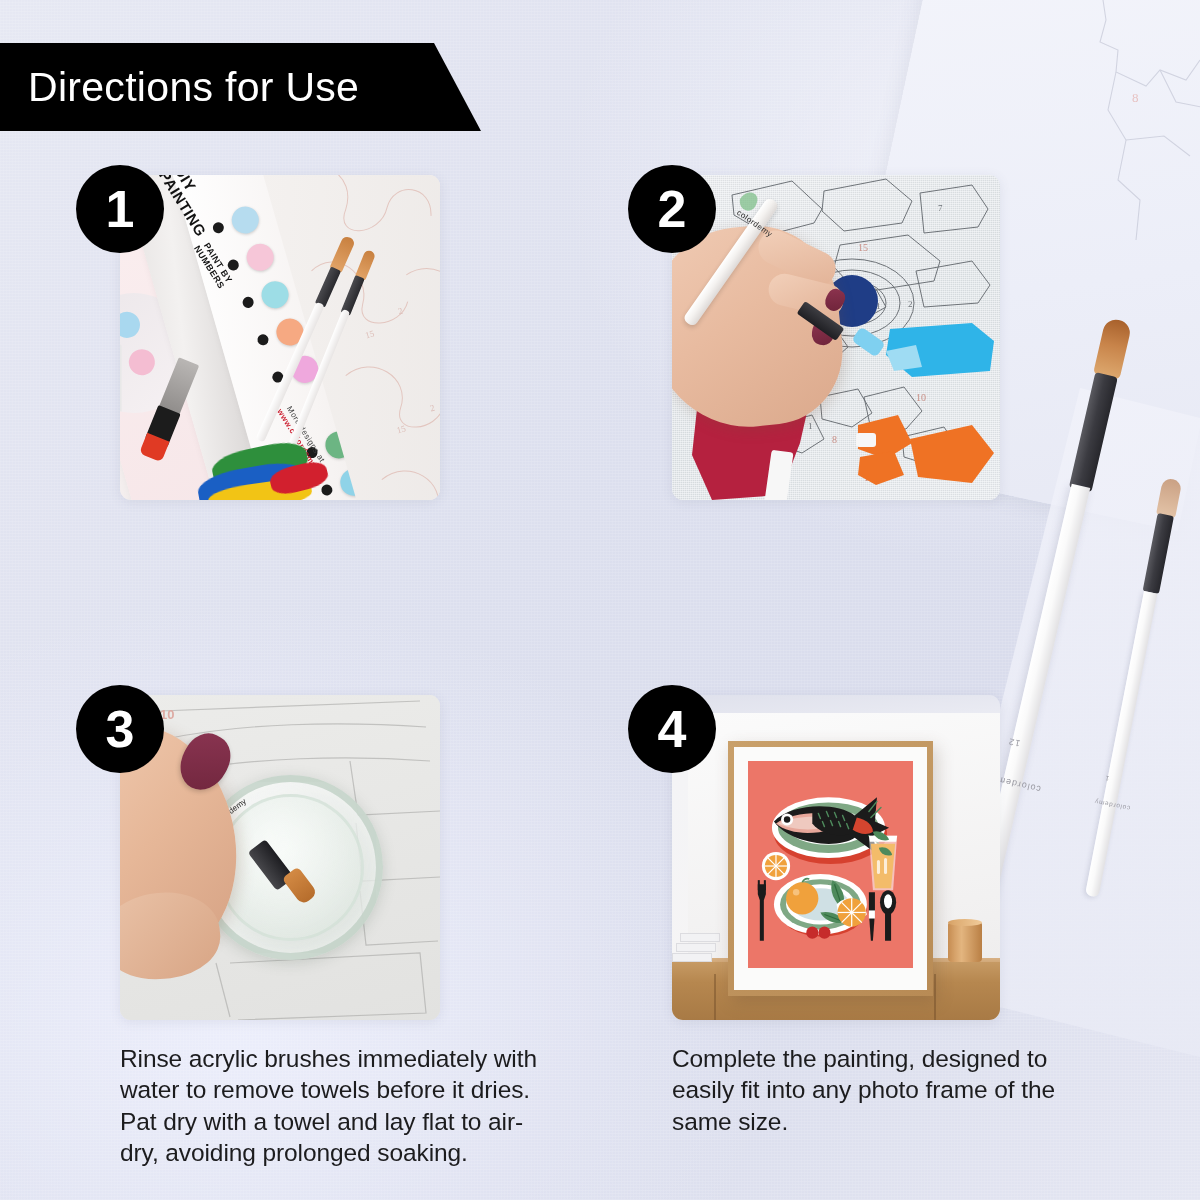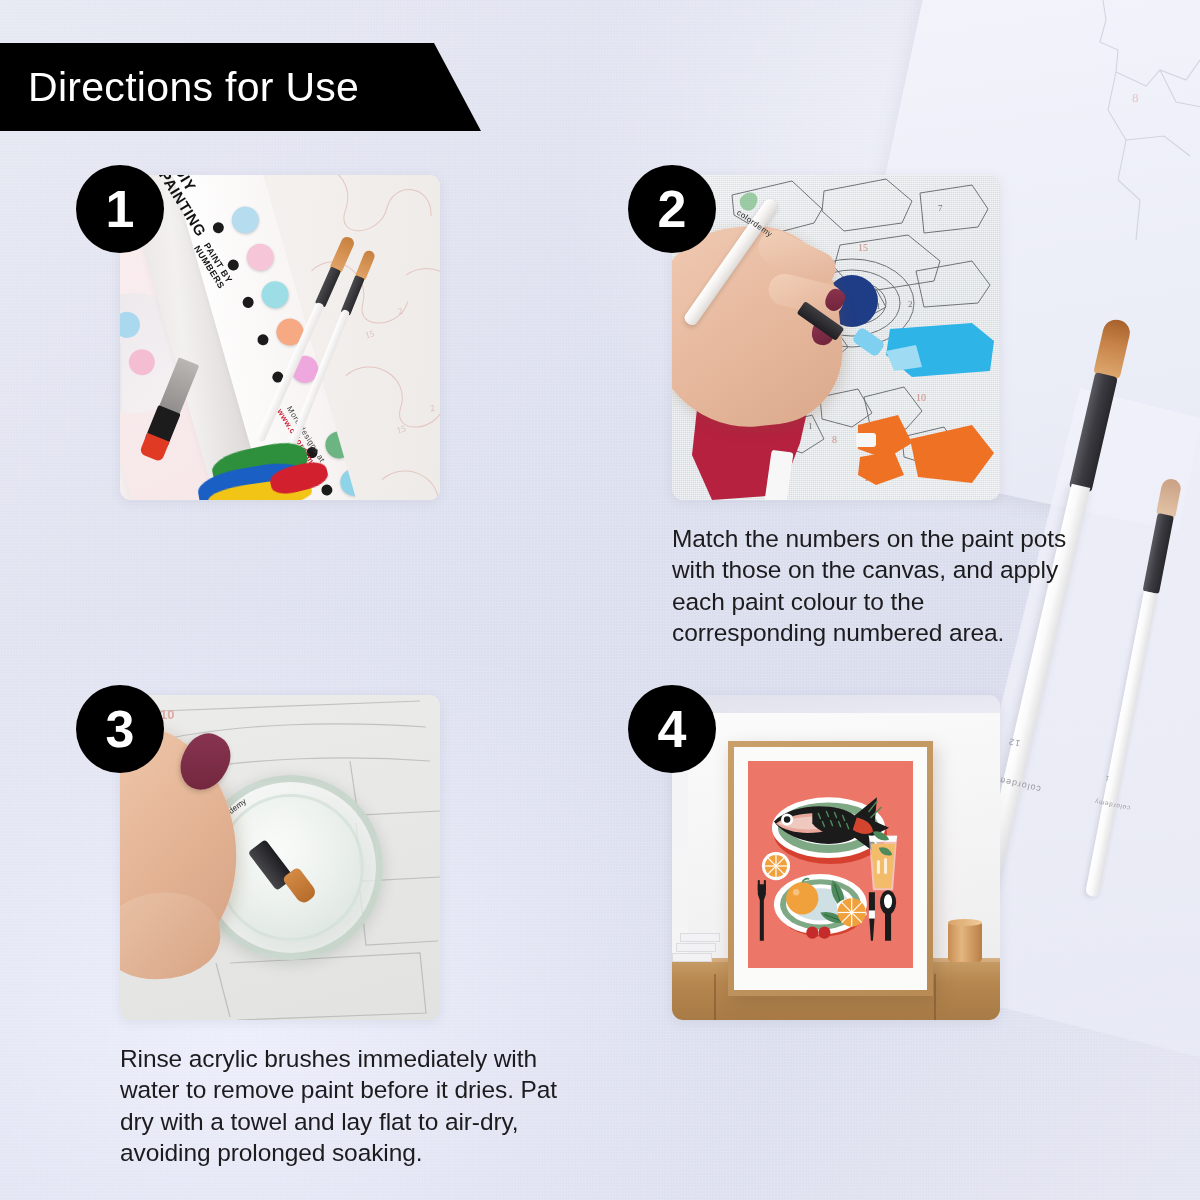--- a/index.html
+++ b/index.html
@@ -518,7 +518,6 @@
   </div>
 
   <div class="badge">2</div>
-  <div class="caption">Match the numbers on the paint pots with those on the canvas, and apply each paint colour to the corresponding numbered area.</div>
 </div>
 
 <div class="step step-3">

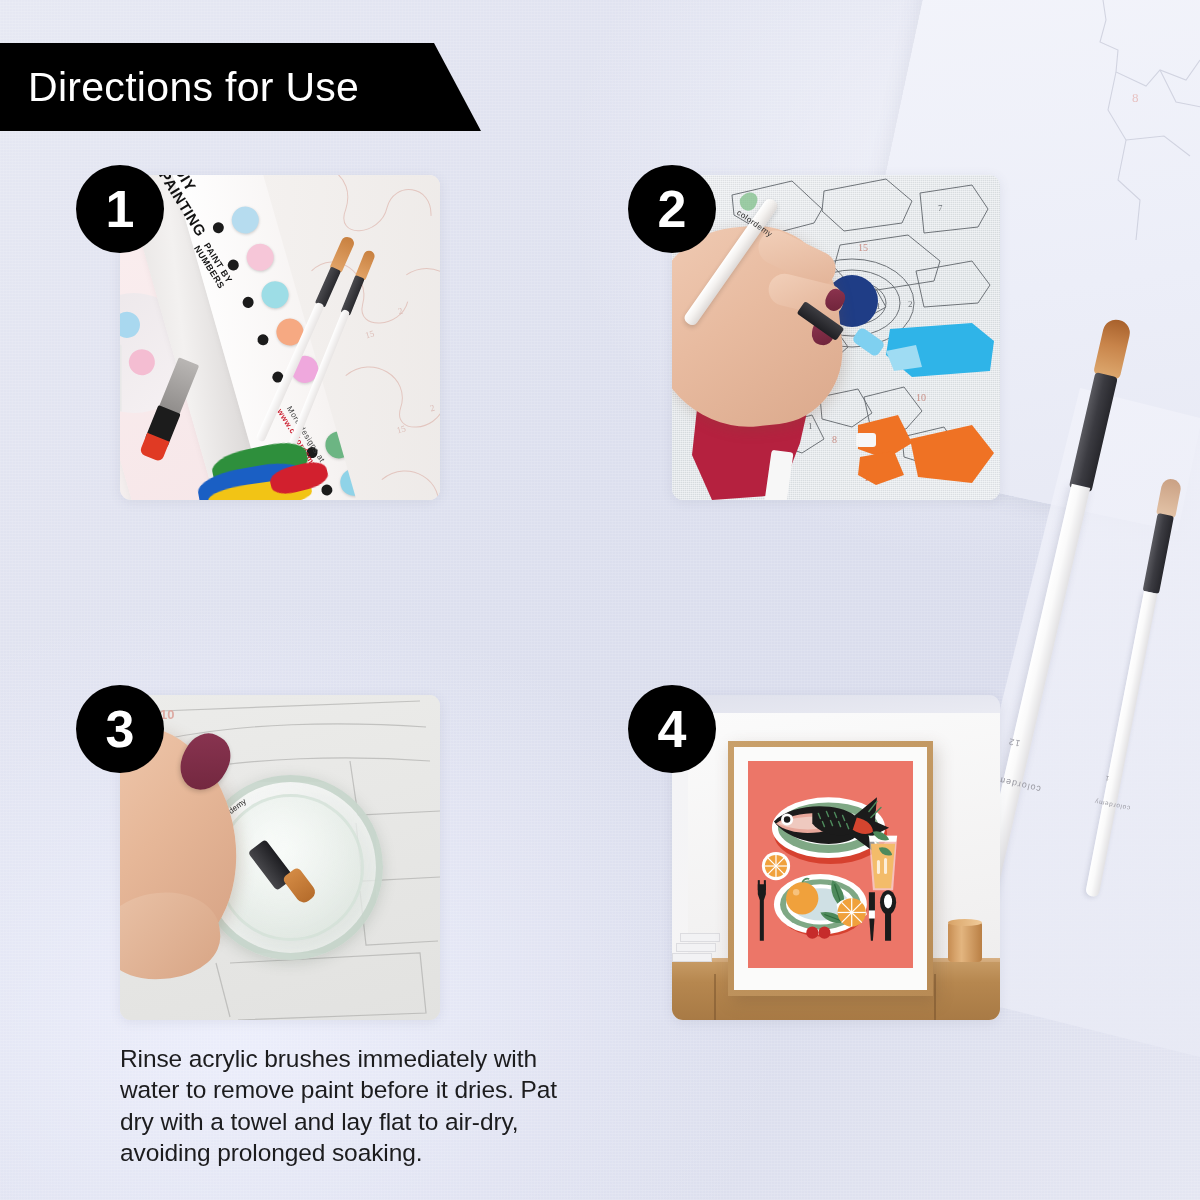--- a/index.html
+++ b/index.html
@@ -553,7 +553,7 @@
   </div>
 
   <div class="badge">3</div>
-  <div class="caption">Rinse acrylic brushes immediately with water to remove paint before it dries. Pat dry with a towel and lay flat to air-dry, avoiding prolonged soaking.</div>
+  <div class="caption">Rinse acrylic brushes immediately with water to remove towels before it dries. Pat dry with a towel and lay flat to air-dry, avoiding prolonged soaking.</div>
 </div>
 
 <div class="step step-4">

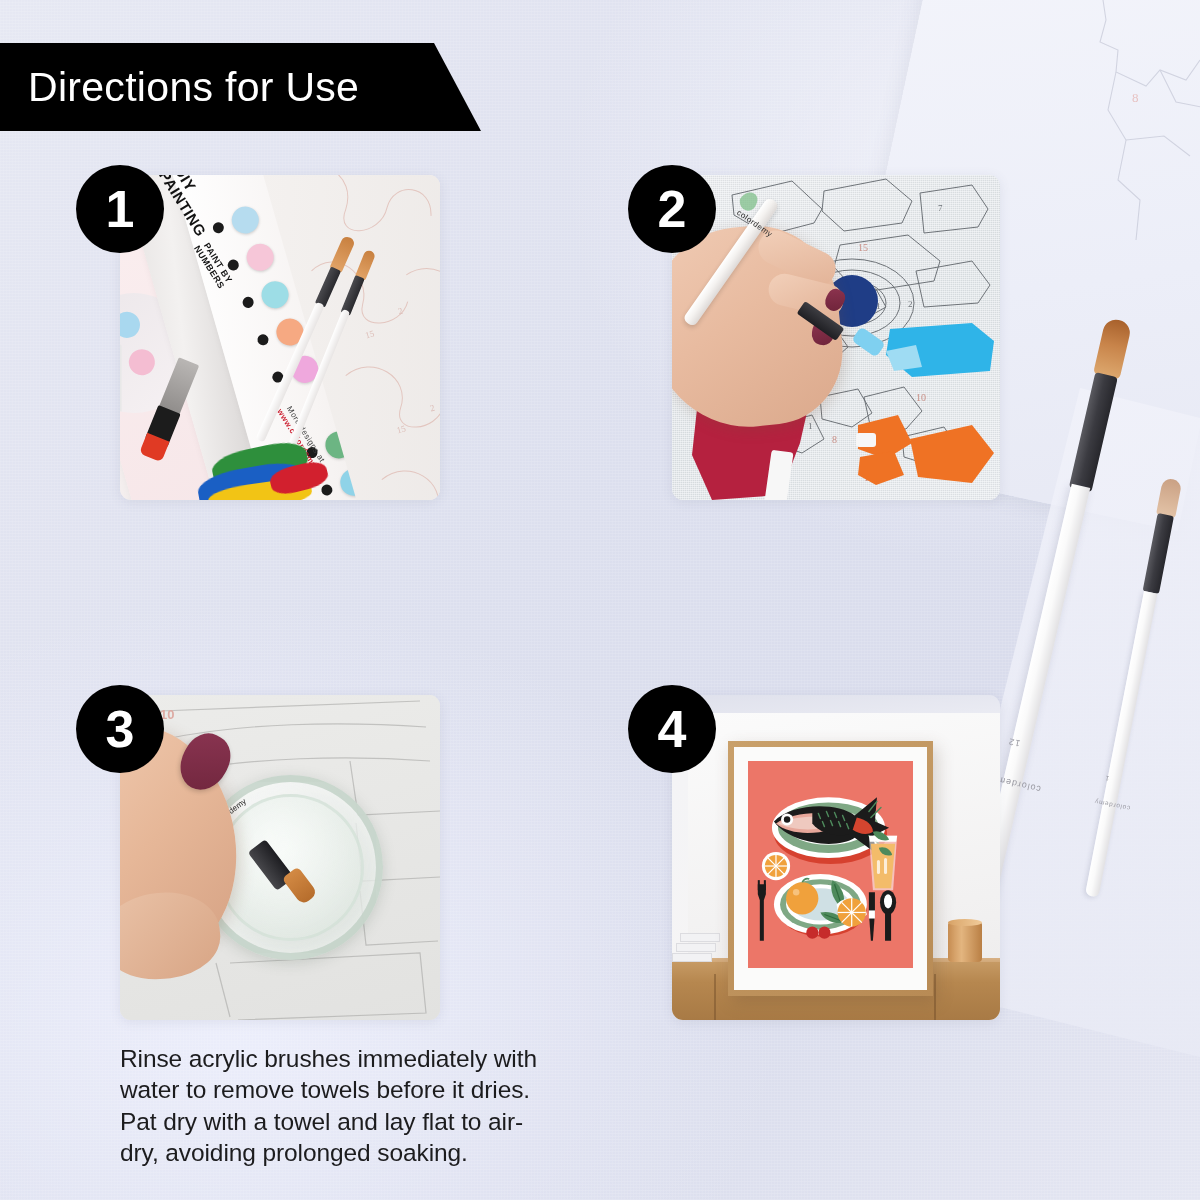--- a/index.html
+++ b/index.html
@@ -678,6 +678,7 @@
   </div>
 
   <div class="badge">4</div>
+  <div class="caption">Complete the painting, designed to easily fit into any photo frame of the same size.</div>
 </div>
 
 </body></html>

